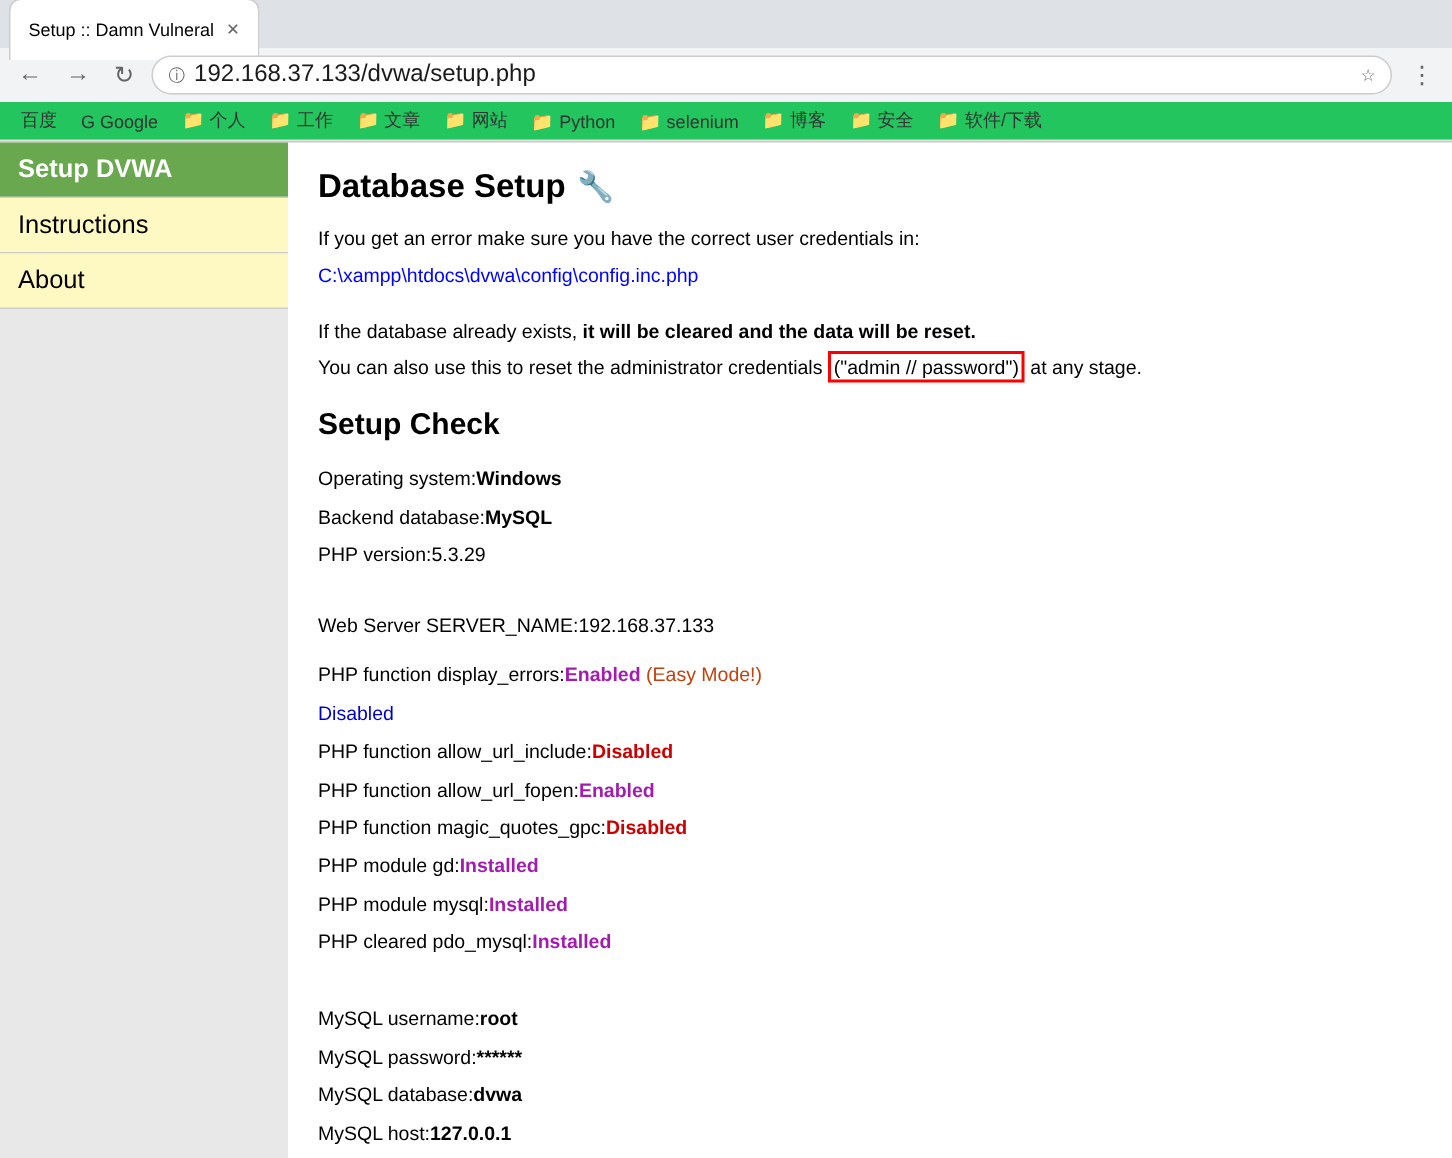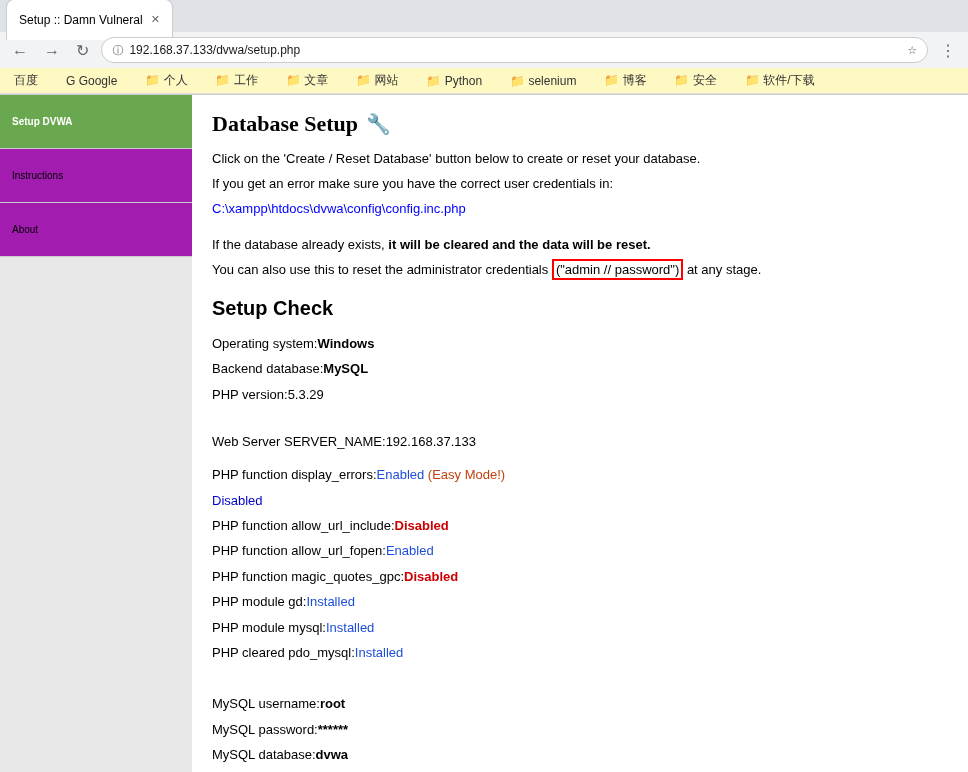--- a/index.html
+++ b/index.html
@@ -13,7 +13,7 @@
     .nav-bar { display: flex; align-items: center; padding: 4px 8px; gap: 8px; background: #f1f3f4; height: 36px; }
     .nav-btn { background: none; border: none; cursor: pointer; color: #666; font-size: 16px; padding: 2px 4px; }
     .address-bar { flex: 1; display: flex; align-items: center; background: #fff; border: 1px solid #ccc; border-radius: 16px; padding: 4px 10px; gap: 6px; height: 26px; }
-    .address-url { font-size: 12px; color: #1a1a1a; flex: 1; }
+    .address-url { font-size: 16px; color: #1a1a1a; flex: 1; }
     .address-icon { color: #666; font-size: 11px; }
     .bookmarks-bar { display: flex; align-items: center; padding: 2px 8px; gap: 16px; background: #fef9c3; border-bottom: 1px solid #e0e0e0; height: 26px; font-size: 12px; }
     .bookmark-item { padding: 2px 6px; cursor: pointer; color: #333; white-space: nowrap; }

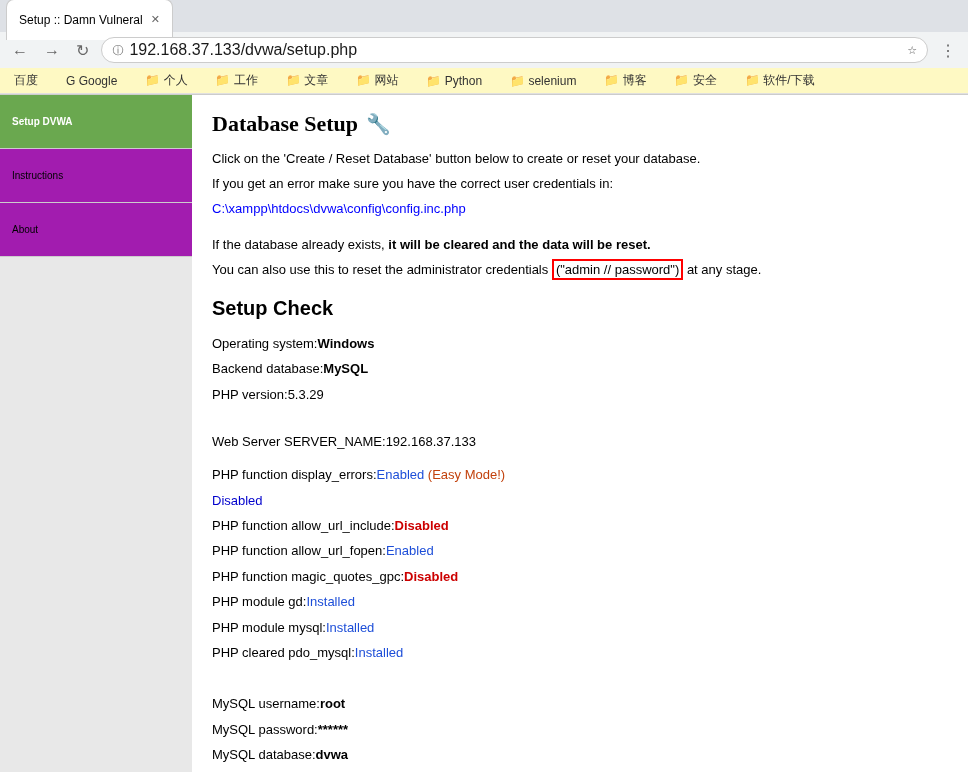--- a/index.html
+++ b/index.html
@@ -15,7 +15,7 @@
     .address-bar { flex: 1; display: flex; align-items: center; background: #fff; border: 1px solid #ccc; border-radius: 16px; padding: 4px 10px; gap: 6px; height: 26px; }
     .address-url { font-size: 16px; color: #1a1a1a; flex: 1; }
     .address-icon { color: #666; font-size: 11px; }
-    .bookmarks-bar { display: flex; align-items: center; padding: 2px 8px; gap: 16px; background: #fef9c3; border-bottom: 1px solid #e0e0e0; height: 26px; font-size: 12px; }
+    .bookmarks-bar { display: flex; align-items: center; padding: 2px 8px; gap: 4px; background: #22c55e; border-bottom: 1px solid #e0e0e0; height: 26px; font-size: 12px; }
     .bookmark-item { padding: 2px 6px; cursor: pointer; color: #333; white-space: nowrap; }
 
     

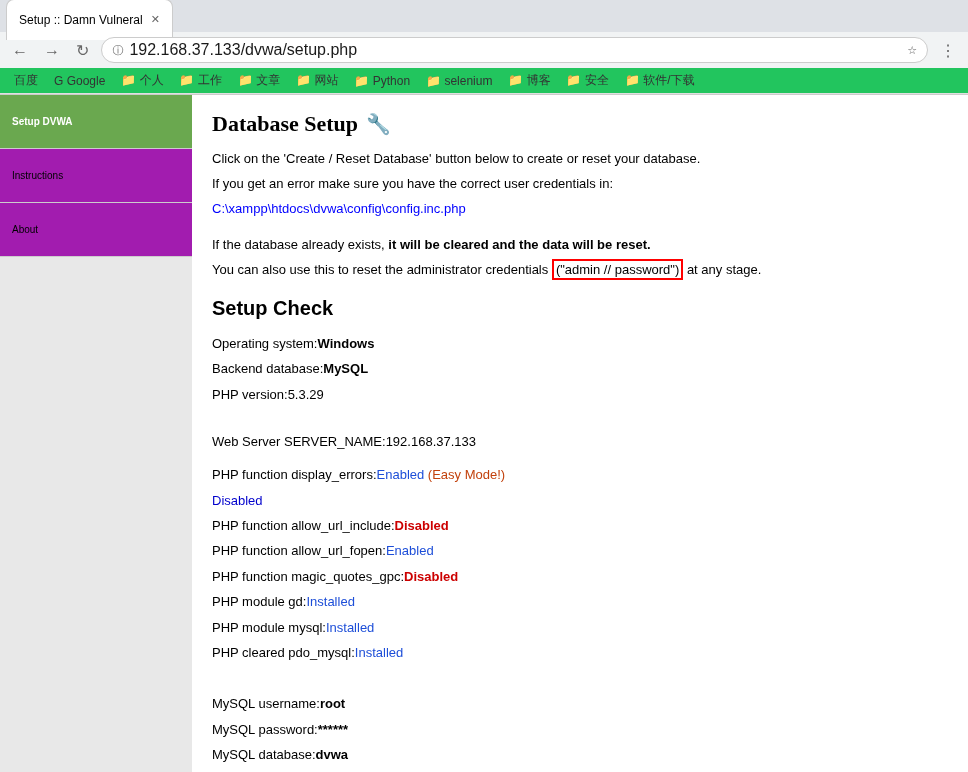--- a/index.html
+++ b/index.html
@@ -23,7 +23,7 @@
 
     
     .sidebar { width: 192px; background: #e8e8e8; flex-shrink: 0; padding-top: 0; }
-    .sidebar-item { display: block; padding: 21px 12px; font-size: 10px; cursor: pointer; border-bottom: 1px solid #ccc; text-decoration: none; }
+    .sidebar-item { display: block; padding: 8px 12px; font-size: 17px; cursor: pointer; border-bottom: 1px solid #ccc; text-decoration: none; }
     .sidebar-item.active { background: #6aa84f; color: #fff; font-weight: bold; }
     .sidebar-item.normal { background: #a21caf; color: #000; }
 

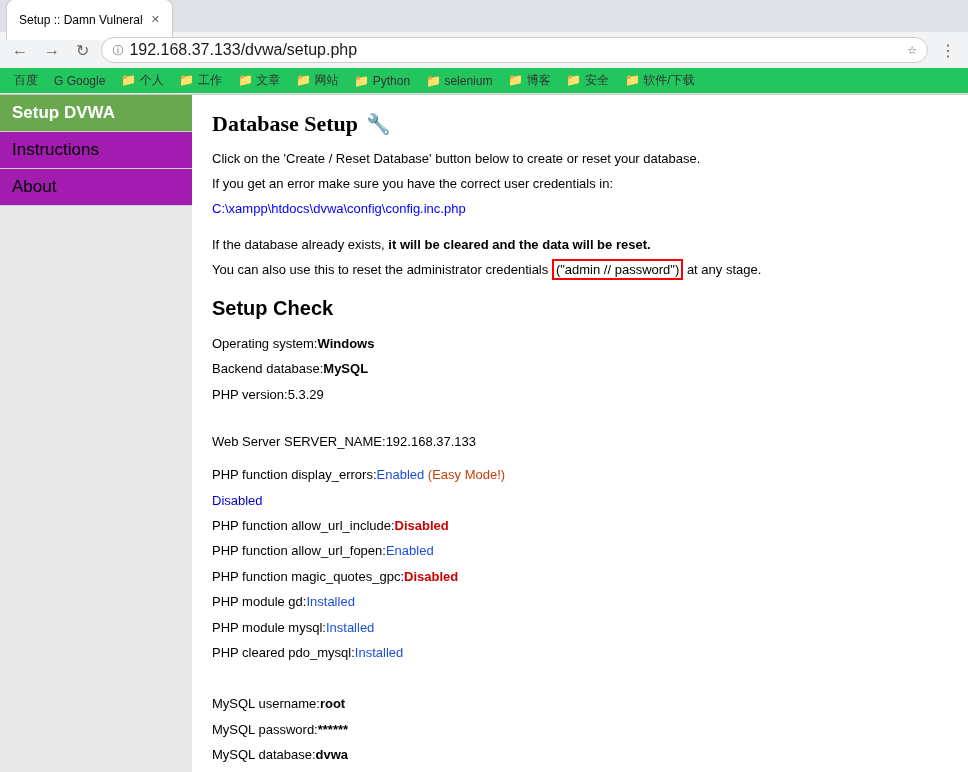--- a/index.html
+++ b/index.html
@@ -32,7 +32,7 @@
 
     
     .page-heading { display: flex; align-items: center; gap: 8px; margin-bottom: 12px; }
-    .page-heading h1 { font-size: 22px; font-weight: bold; color: #000; font-family: Liberation Serif, serif; }
+    .page-heading h1 { font-size: 22px; font-weight: bold; color: #000; }
     .wrench-icon { font-size: 20px; }
 
     

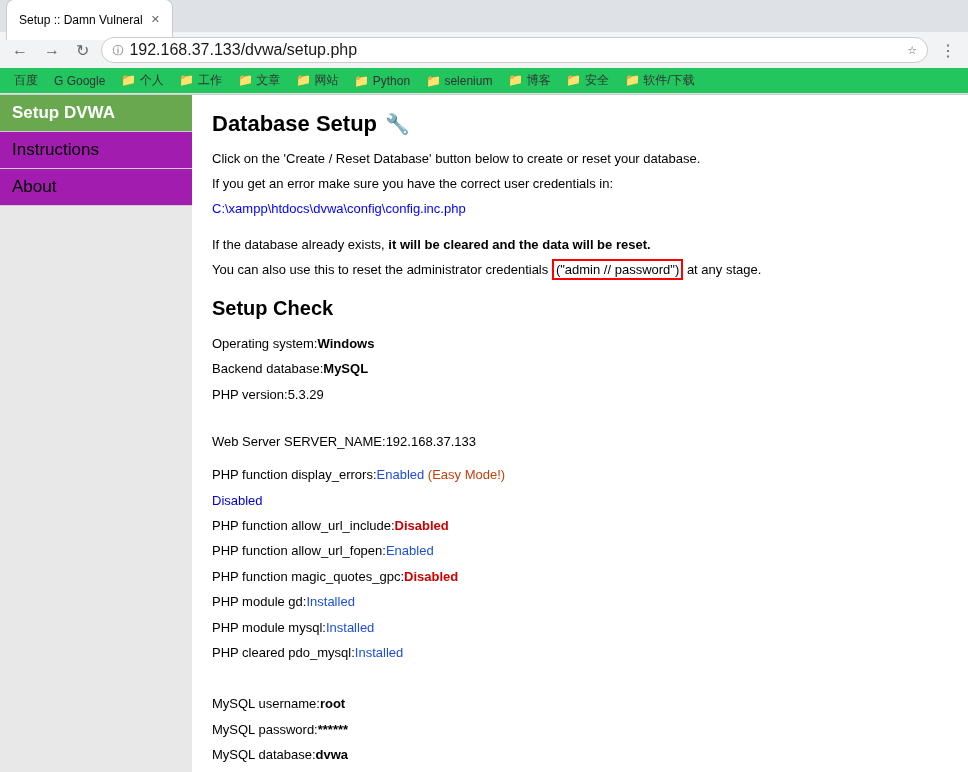--- a/index.html
+++ b/index.html
@@ -25,7 +25,7 @@
     .sidebar { width: 192px; background: #e8e8e8; flex-shrink: 0; padding-top: 0; }
     .sidebar-item { display: block; padding: 8px 12px; font-size: 17px; cursor: pointer; border-bottom: 1px solid #ccc; text-decoration: none; }
     .sidebar-item.active { background: #6aa84f; color: #fff; font-weight: bold; }
-    .sidebar-item.normal { background: #a21caf; color: #000; }
+    .sidebar-item.normal { background: #fef9c3; color: #000; }
 
     
     .main-content { flex: 1; padding: 16px 20px; overflow-y: auto; }

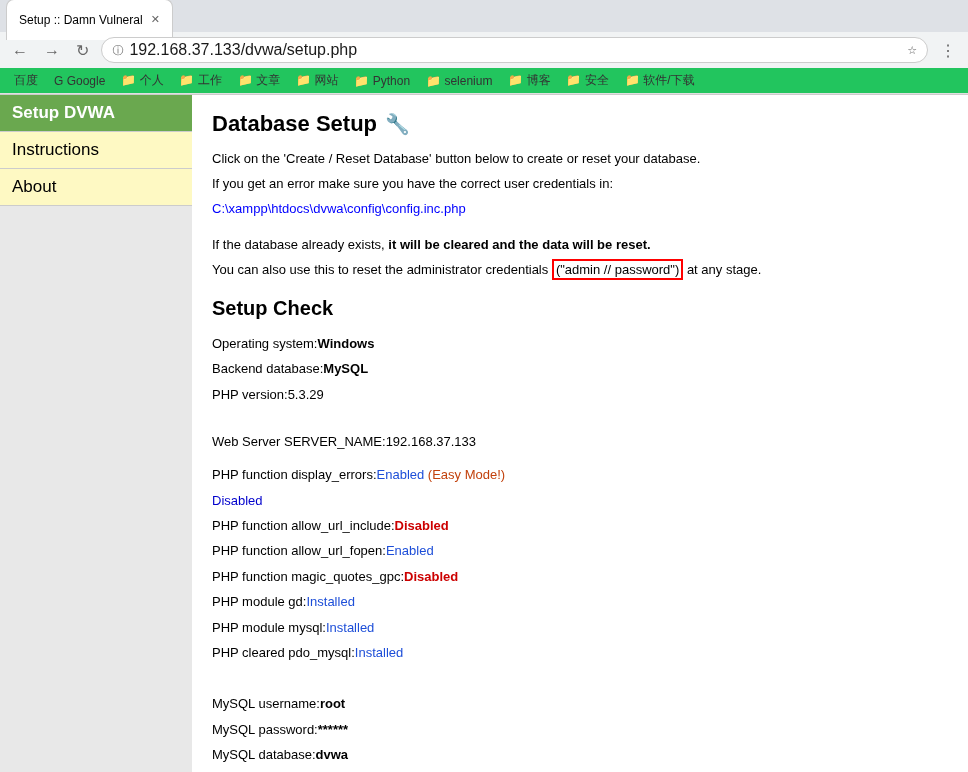--- a/index.html
+++ b/index.html
@@ -110,7 +110,6 @@
     </div>
 
     <div class="info-box">
-      <p>Click on the 'Create / Reset Database' button below to create or reset your database.</p>
       <p>If you get an error make sure you have the correct user credentials in:</p>
       <p><span class="config-path">C:\xampp\htdocs\dvwa\config\config.inc.php</span></p>
     </div>

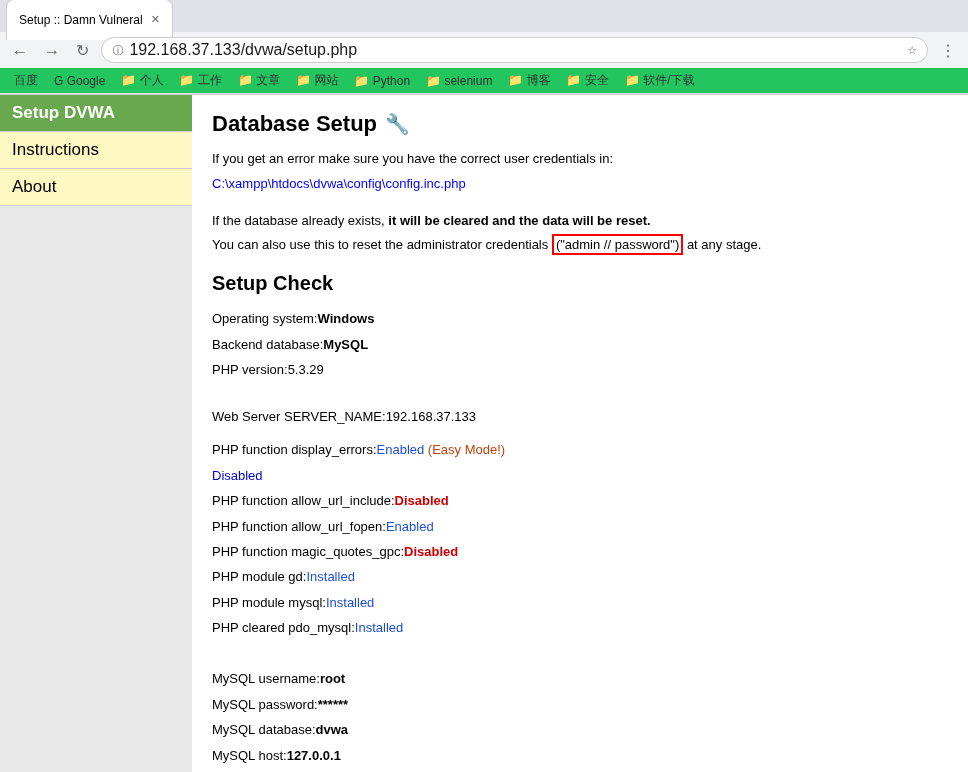--- a/index.html
+++ b/index.html
@@ -45,7 +45,7 @@
     .setup-check h2 { font-size: 20px; font-weight: bold; margin-bottom: 12px; }
     .check-table { margin-bottom: 16px; line-height: 1.8; }
     .check-row { display: flex; flex-wrap: wrap; margin-bottom: 2px; }
-    .val-green { color: #1d4ed8; font-weight: normal; }
+    .val-green { color: #a21caf; font-weight: bold; }
     .val-green-italic { color: #c2410c; }
     .val-red { color: #cc0000; font-weight: bold; }
     .val-blue { color: #0000cc; }

